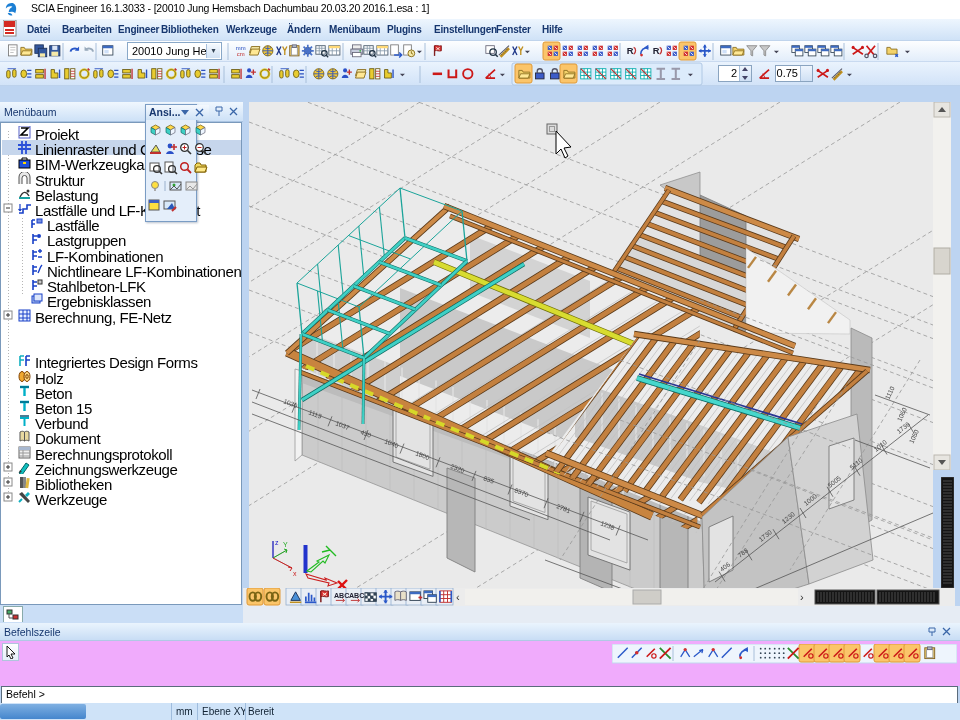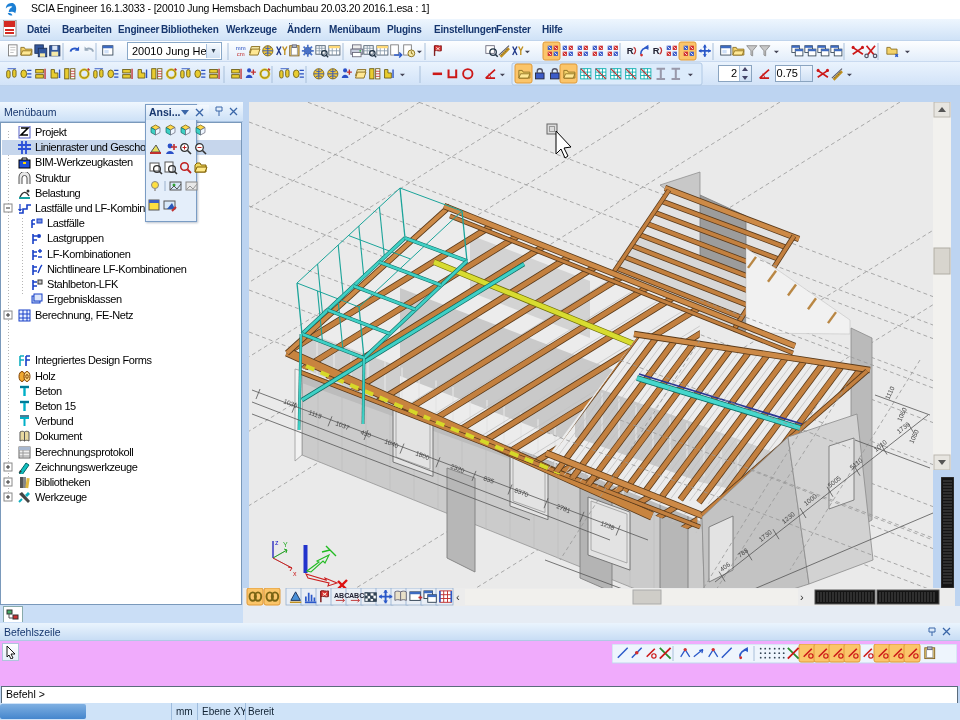--- a/index.html
+++ b/index.html
@@ -13,7 +13,7 @@
 #lphead{position:absolute;left:0;top:0;width:243px;height:20px;background:linear-gradient(#f0f7fe,#cde1f7);border-bottom:1px solid #aac4e2}
 #lphead span{position:absolute;left:4px;top:4px;font-size:10.5px;color:#16366e}
 #tree{position:absolute;left:0;top:20px;width:242px;height:483px;background:#fff;border:1px solid #7a99bb;overflow:hidden}
-.trow{position:absolute;left:1px;width:246px;height:15px;font-size:11px;letter-spacing:-0.4px;color:#000;white-space:nowrap}
+.trow{position:absolute;left:1px;width:246px;height:15px;font-size:15px;letter-spacing:-0.4px;color:#000;white-space:nowrap}
 .trow .tx{position:absolute;left:33px;top:1px}
 .trow.c2 .tx{left:45px}
 .sel{background:#c6d6ec}

